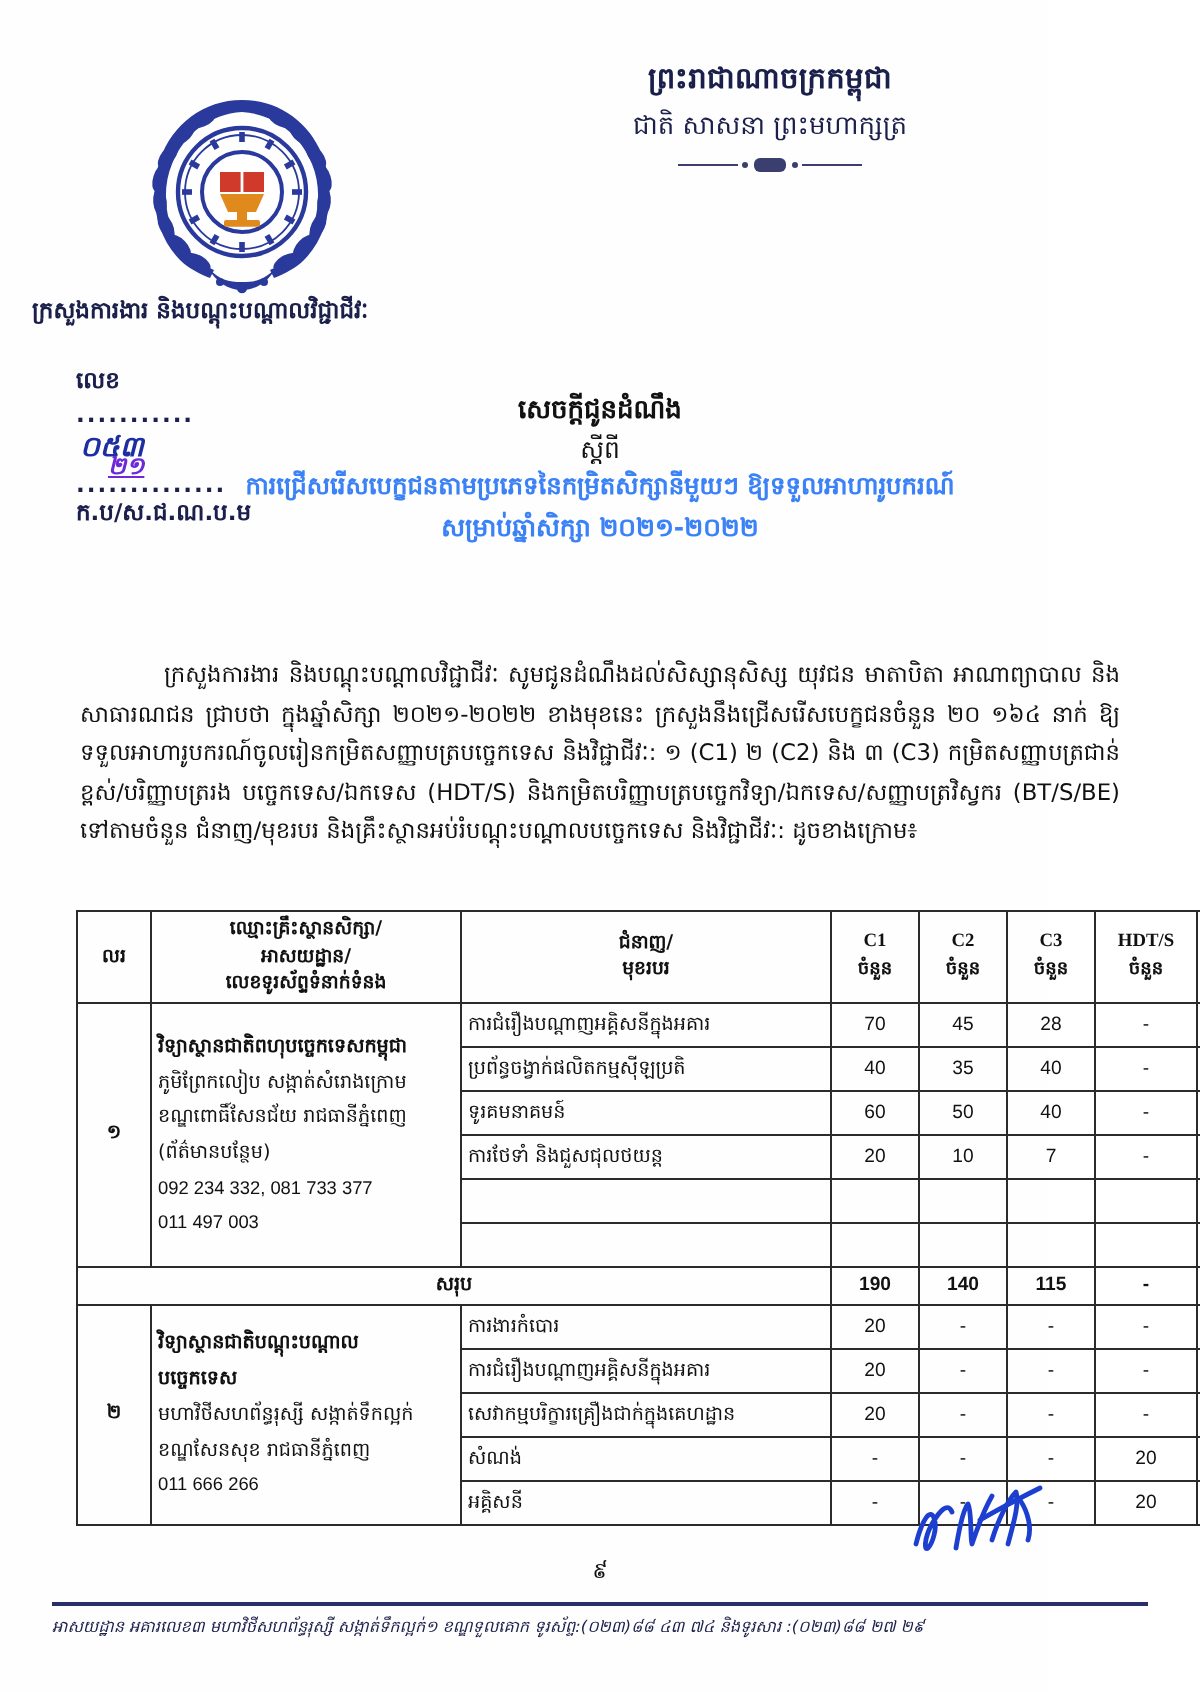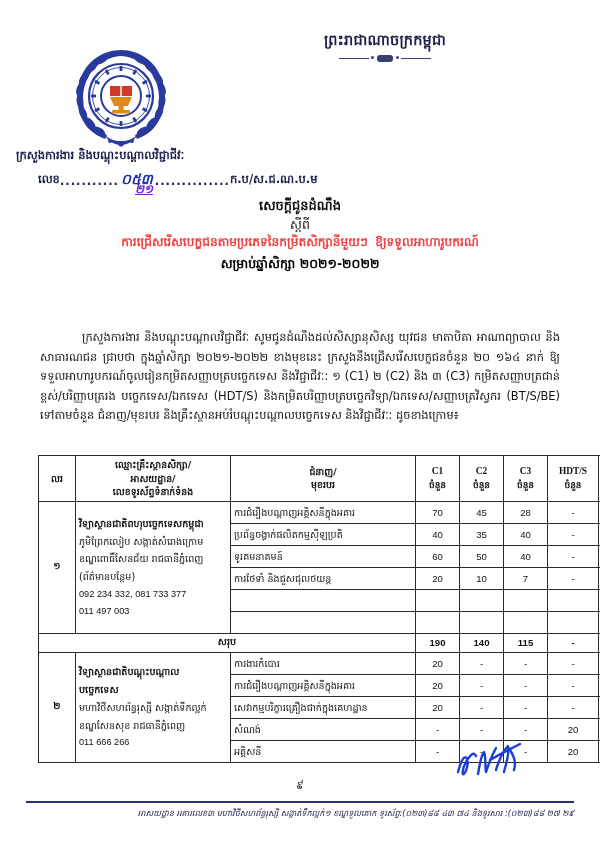--- a/index.html
+++ b/index.html
@@ -369,6 +369,7 @@
 
     <div class="natmotto">
       <div class="kingdom">ព្រះរាជាណាចក្រកម្ពុជា</div>
+      <div class="motto">ជាតិ សាសនា ព្រះមហាក្សត្រ</div>
       <div class="divider-orn">
         <span class="bar l"></span>
         <span class="dot" style="left:32px"></span>

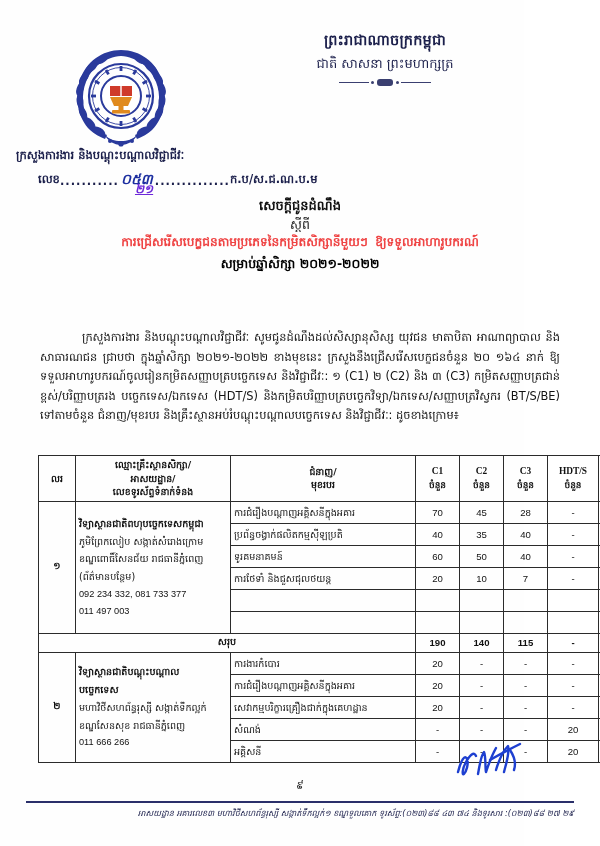--- a/index.html
+++ b/index.html
@@ -97,14 +97,15 @@
     white-space: nowrap;
   }
   .number-line {
-    margin-top: 5px;
+    margin-top: 18px;
     padding-left: 22px;
     font-size: 11.5px;
     font-weight: bold;
     color: #1b1f4b;
     display: flex;
-    align-items: center;
+    align-items: flex-start;
     white-space: nowrap;
+    flex-direction: column;
   }
   .dots {
     flex: 0 0 auto;

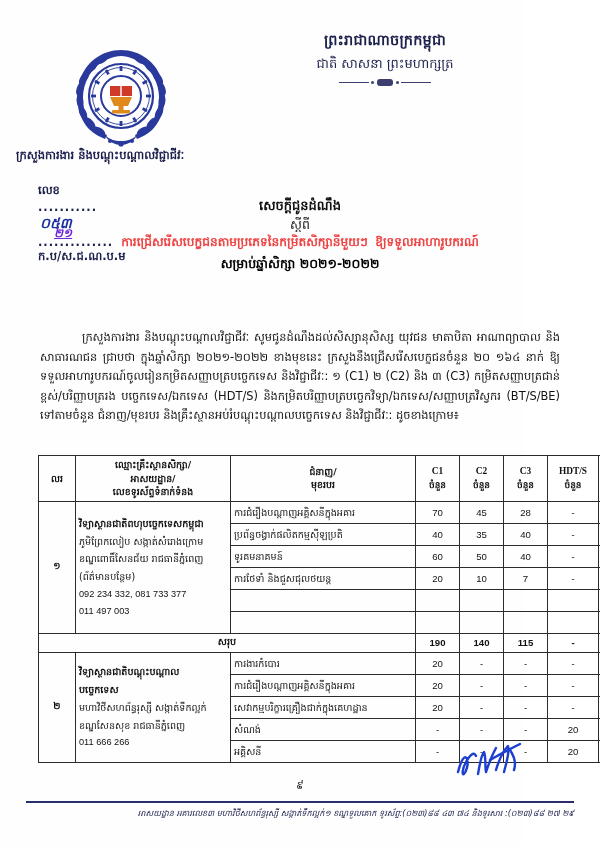--- a/index.html
+++ b/index.html
@@ -152,10 +152,9 @@
   .t-long {
     font-size: 12.2px;
     font-weight: bold;
-    color: #ef4444;
+    color: #3b82f6;
     line-height: 1.55;
     padding: 0 18px;
-    font-family: Liberation Mono, monospace;
   }
   .t-year {
     font-size: 12.5px;

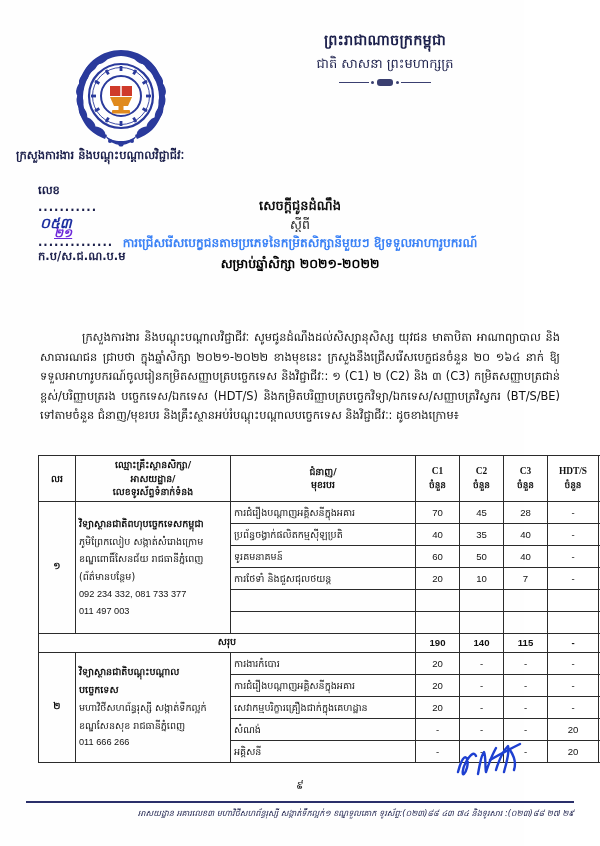--- a/index.html
+++ b/index.html
@@ -159,7 +159,7 @@
   .t-year {
     font-size: 12.5px;
     font-weight: bold;
-    color: #000000;
+    color: #3b82f6;
     line-height: 1.7;
   }
 

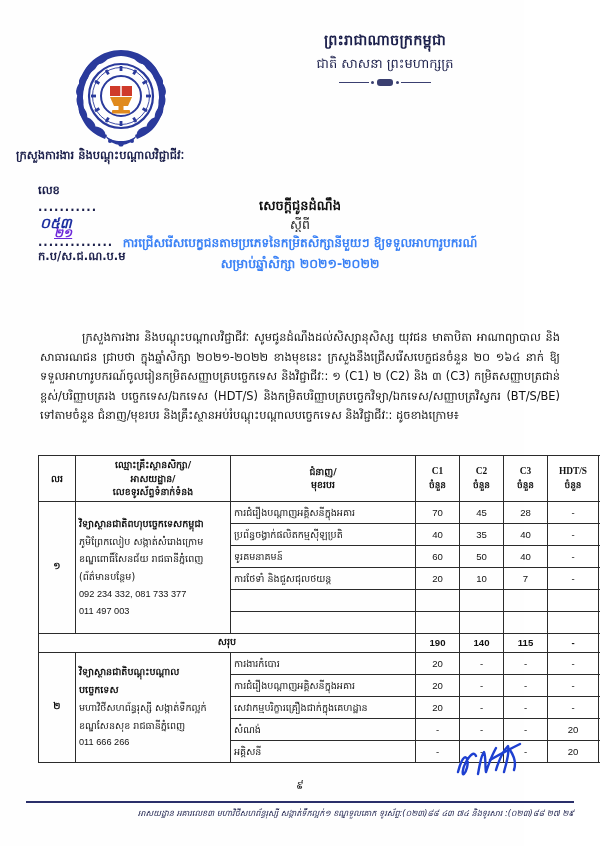--- a/index.html
+++ b/index.html
@@ -290,7 +290,7 @@
     left: 26px;
     top: 808px;
     width: 548px;
-    text-align: right;
+    text-align: left;
     font-size: 8.1px;
     font-style: italic;
     color: #1b1f4b;

